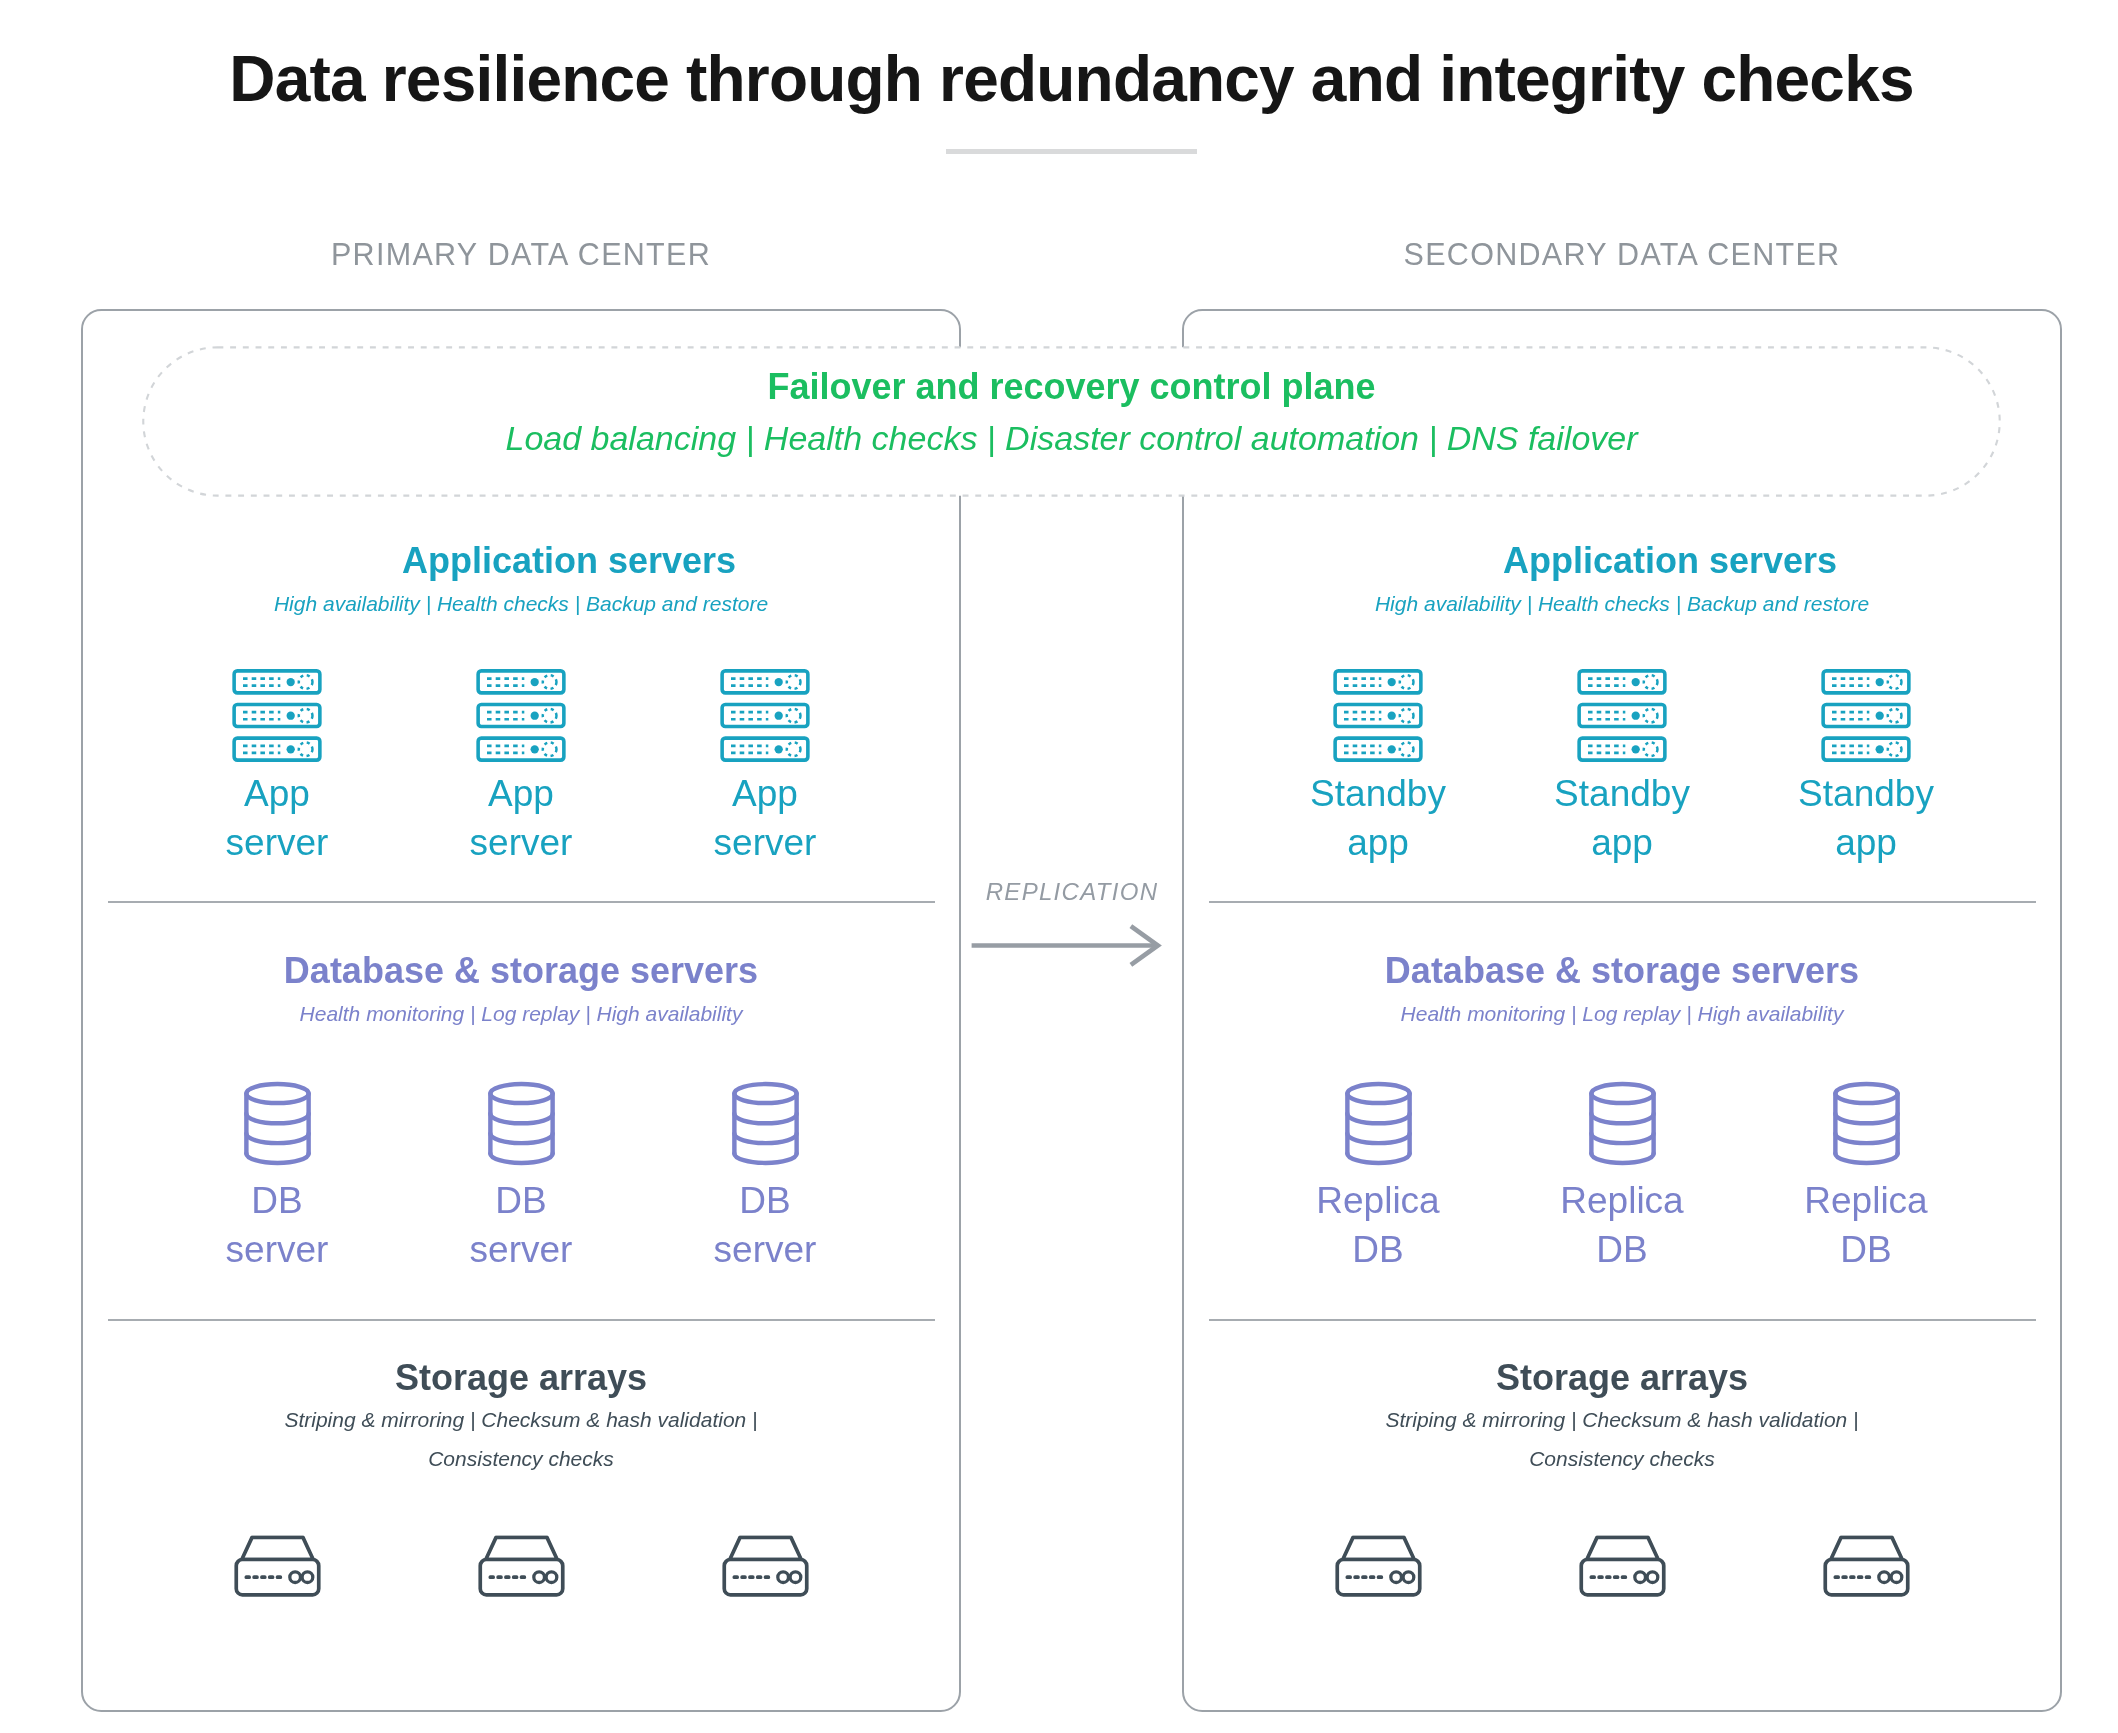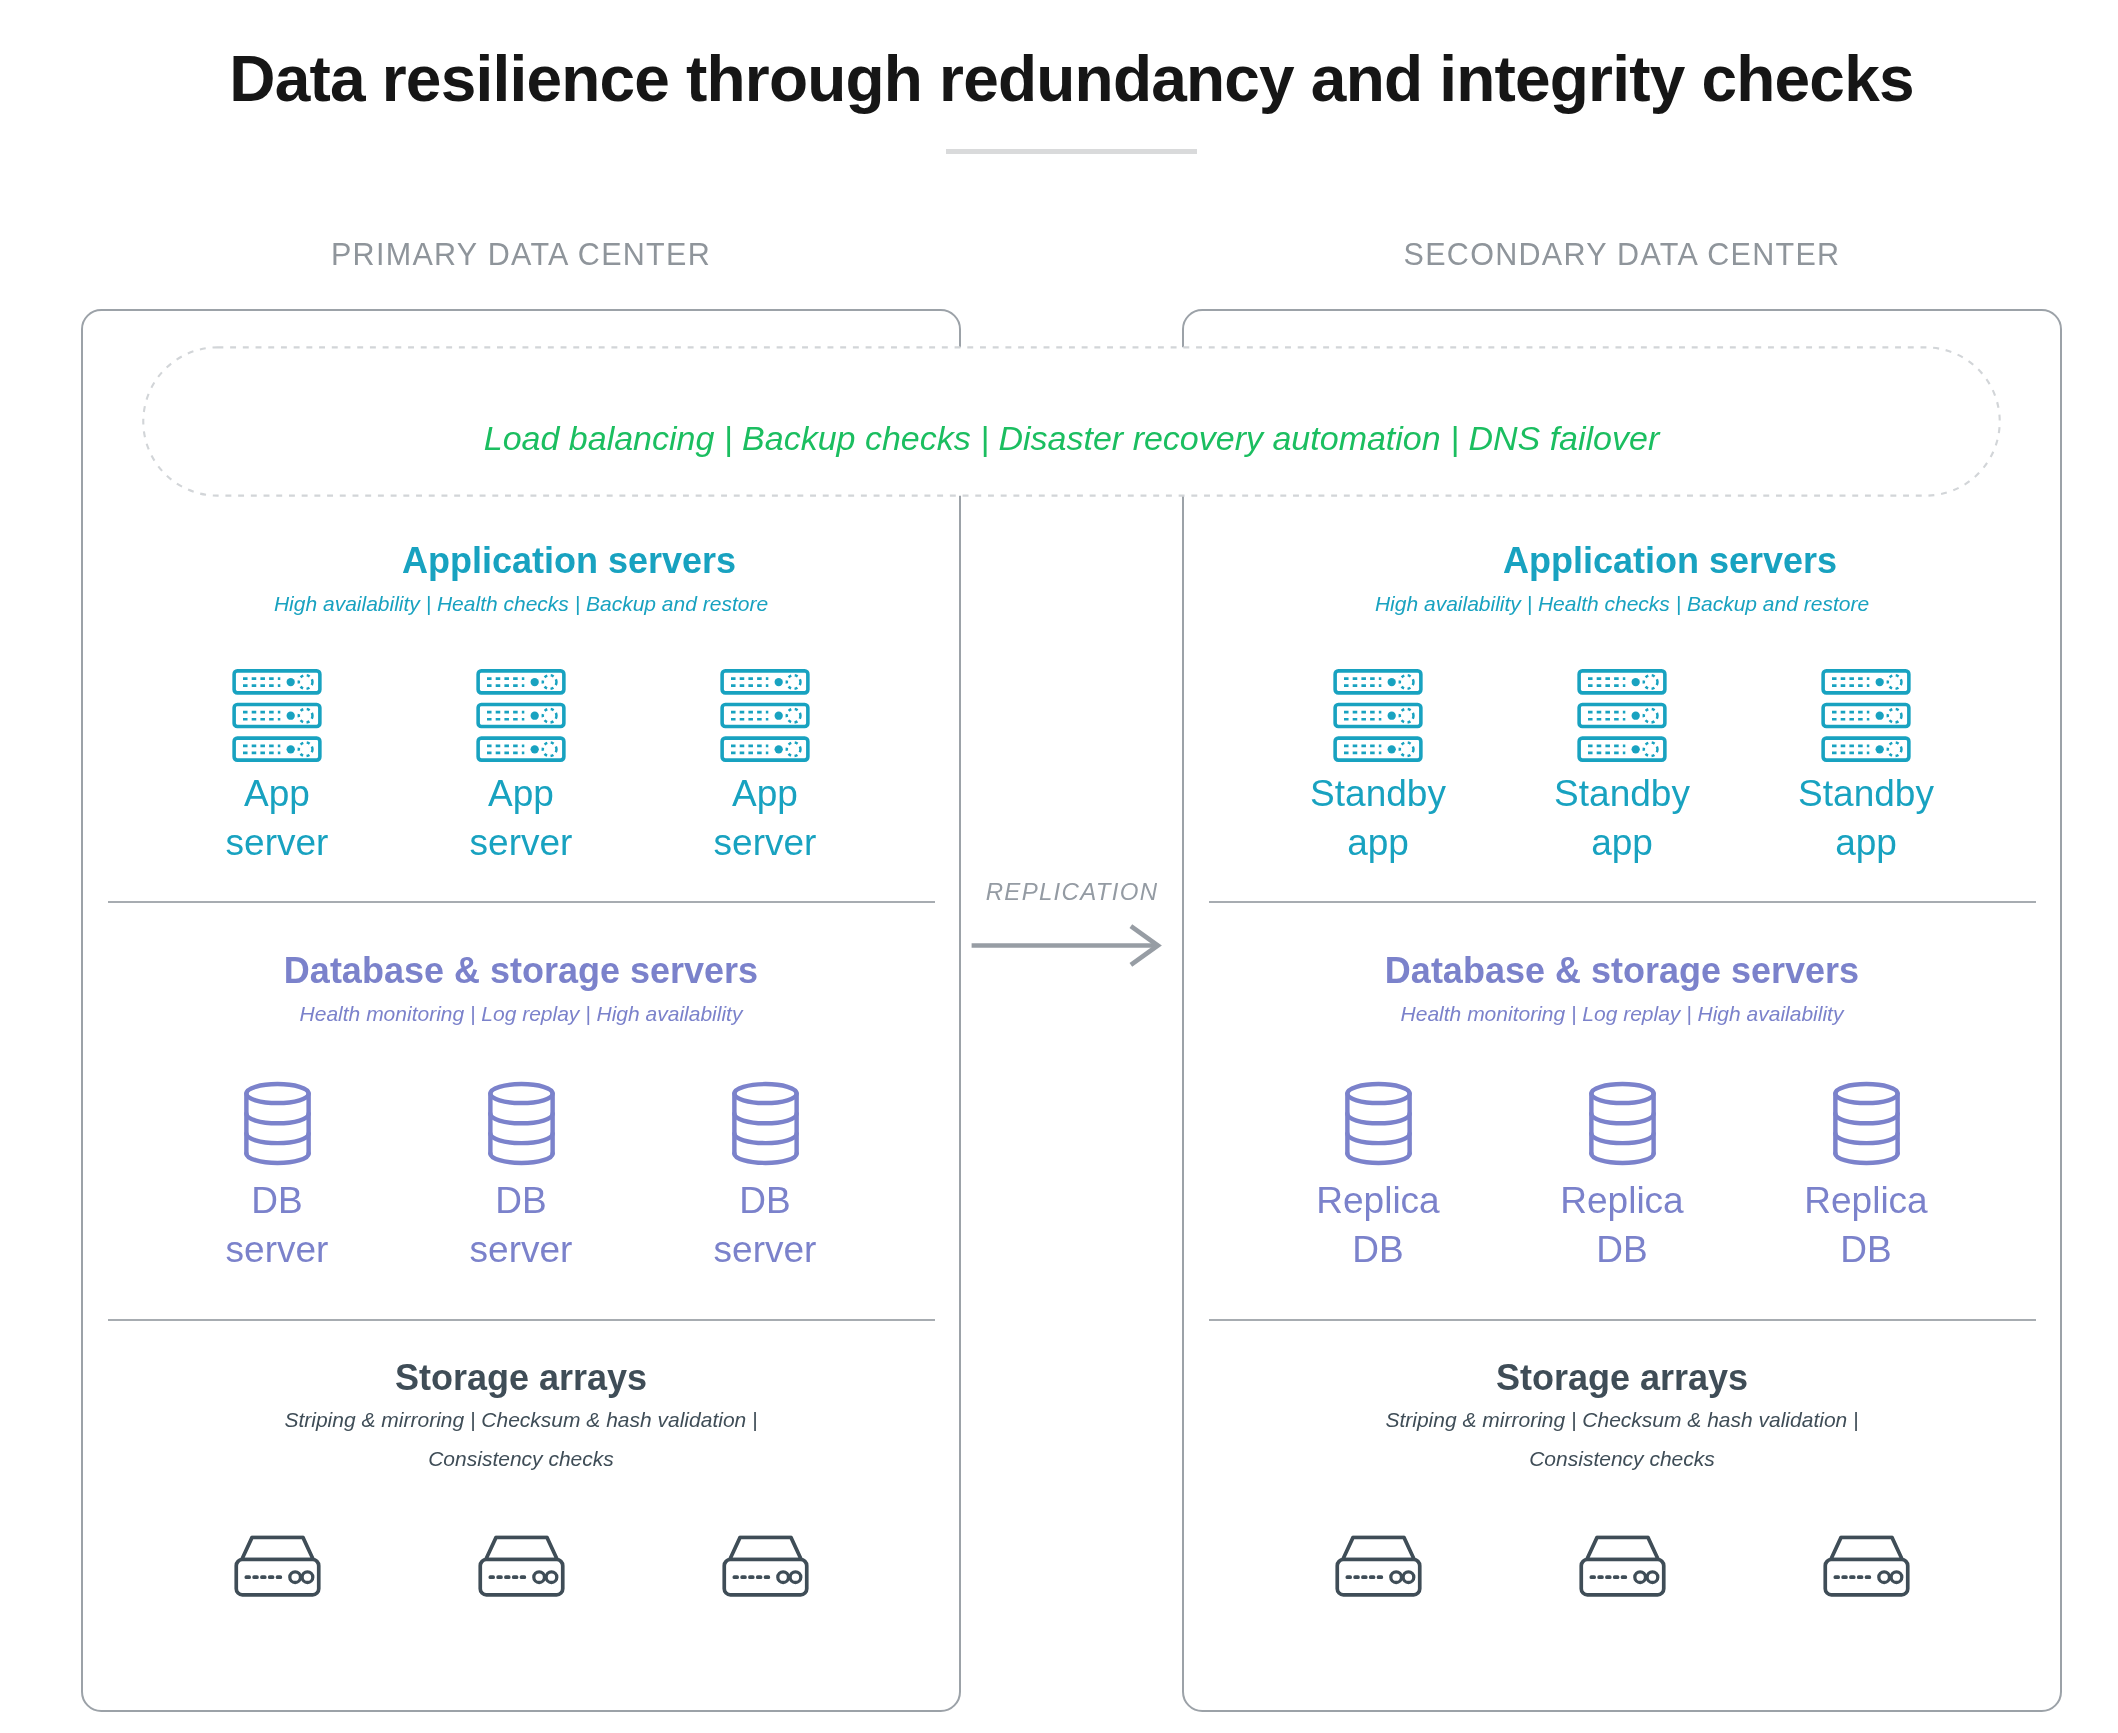--- a/index.html
+++ b/index.html
@@ -375,6 +375,7 @@
     <svg class="frame" width="1859" height="151" viewBox="0 0 4388 356">
       <rect x="3" y="3" width="4382" height="350" rx="175" fill="#ffffff" stroke="var(--dash_gray, #D2D5D8)" stroke-width="5" stroke-dasharray="14 16"></rect>
     </svg>
+    <div class="pill-title">Failover and recovery control plane</div>
     <div class="pill-sub">Load balancing | Backup checks | Disaster recovery automation | DNS failover</div>
   </div>
 

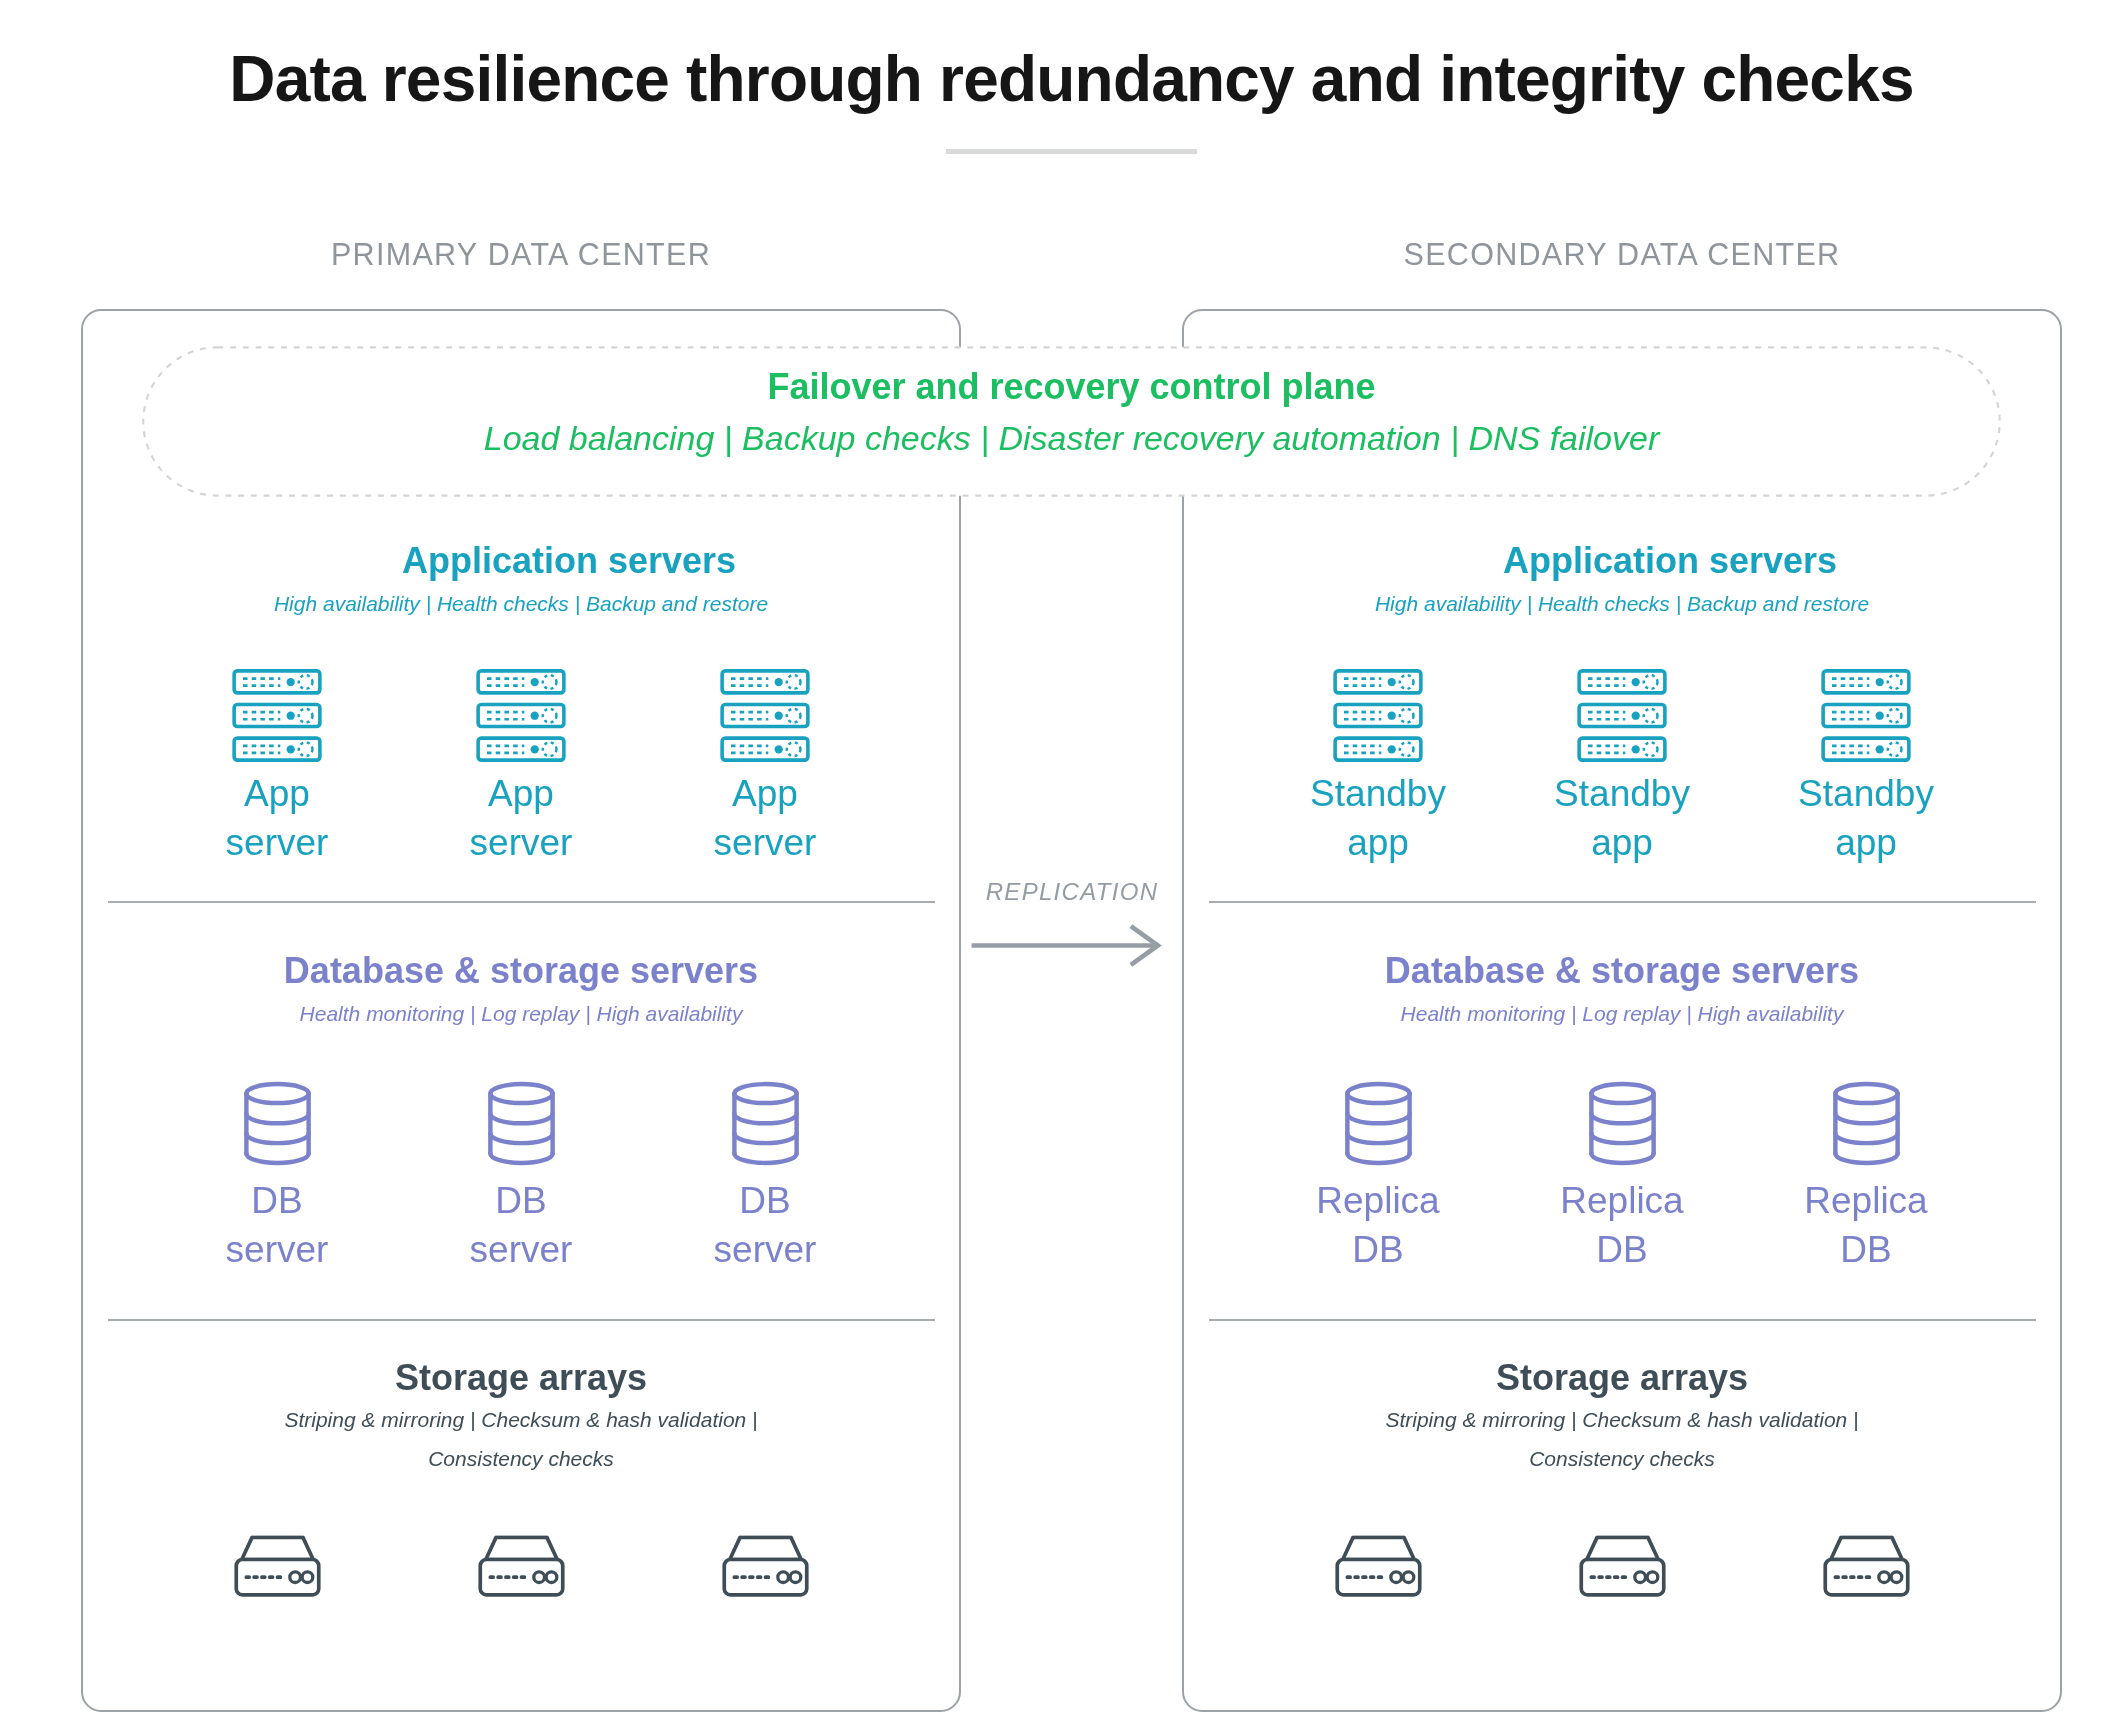--- a/index.html
+++ b/index.html
@@ -376,7 +376,7 @@
       <rect x="3" y="3" width="4382" height="350" rx="175" fill="#ffffff" stroke="var(--dash_gray, #D2D5D8)" stroke-width="5" stroke-dasharray="14 16"></rect>
     </svg>
     <div class="pill-title">Failover and recovery control plane</div>
-    <div class="pill-sub">Load balancing | Backup checks | Disaster recovery automation | DNS failover</div>
+    <div class="pill-sub">Load balancing | Health checks | Disaster control automation | DNS failover</div>
   </div>
 
   <div class="abs replication-label">REPLICATION</div>

